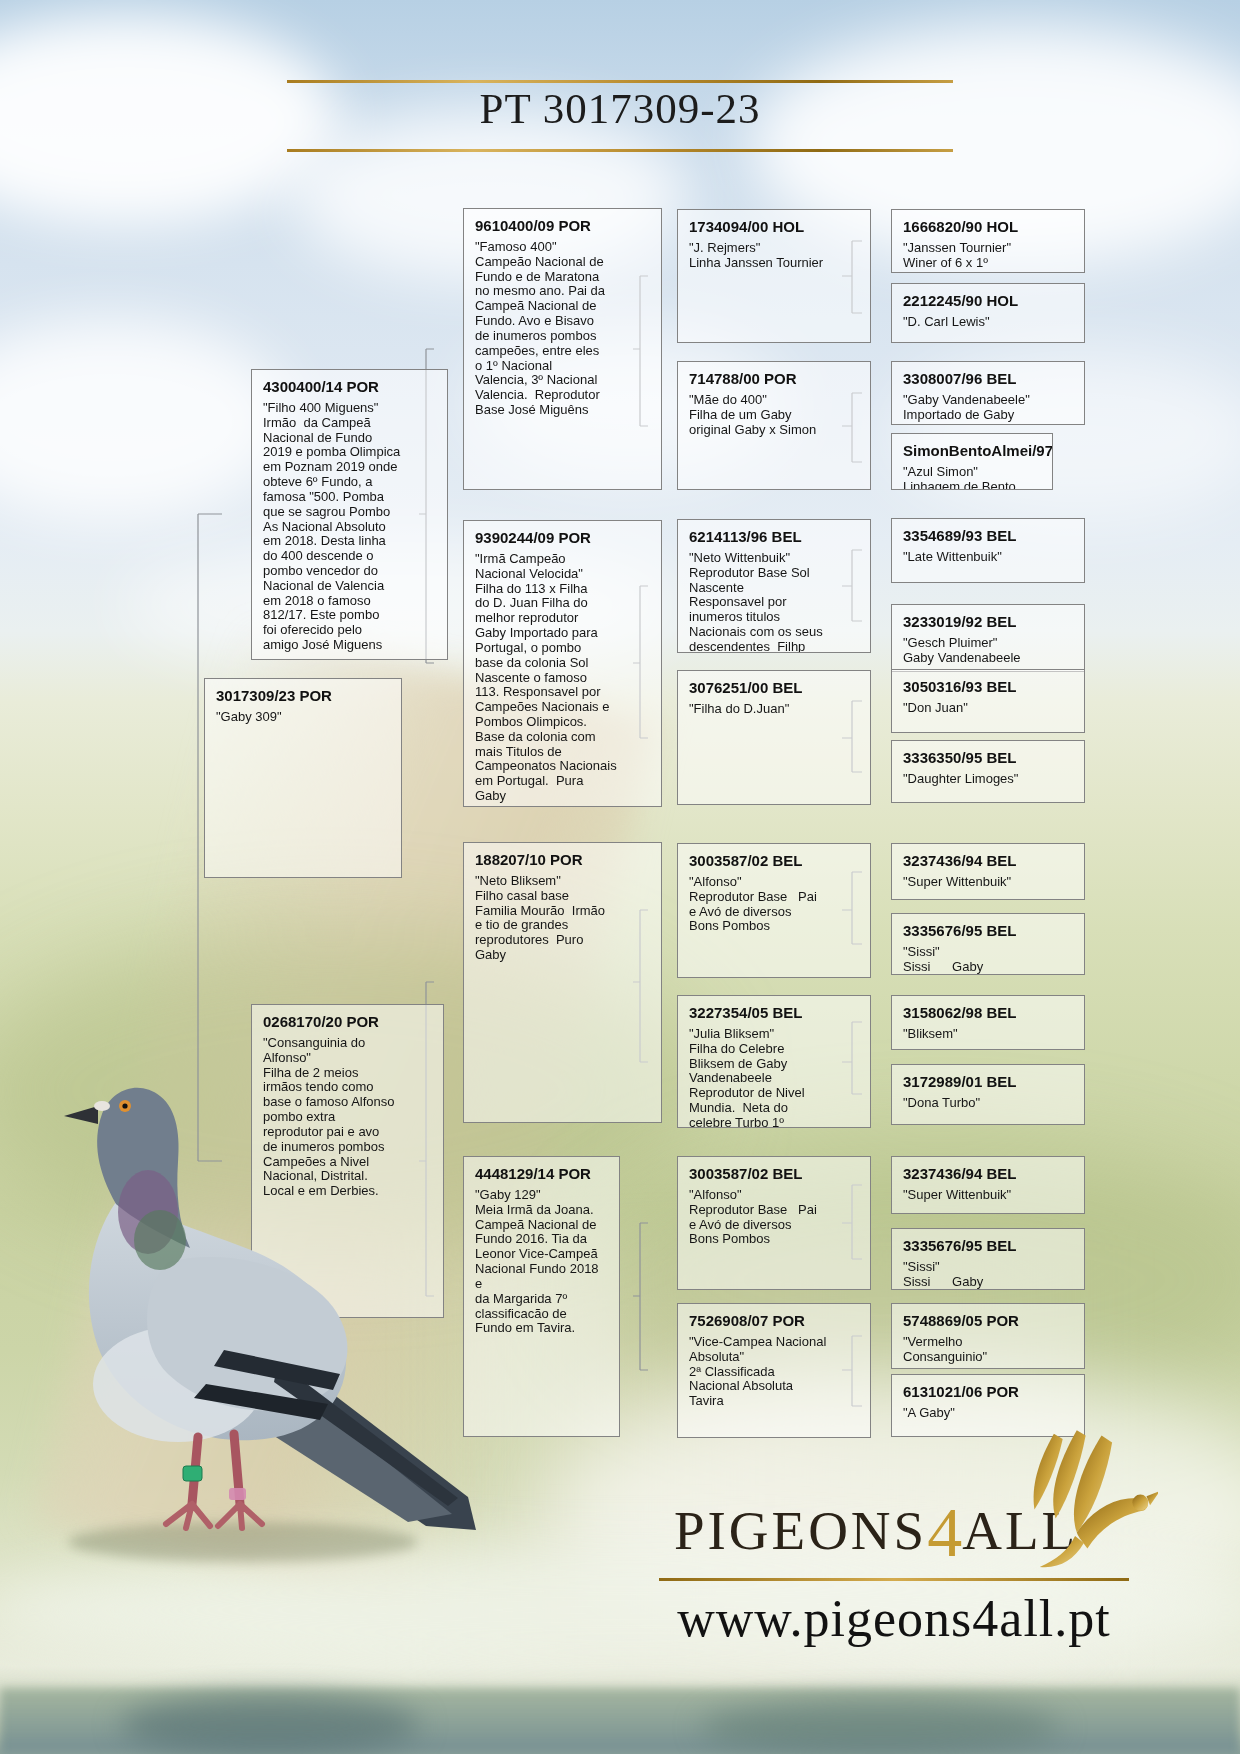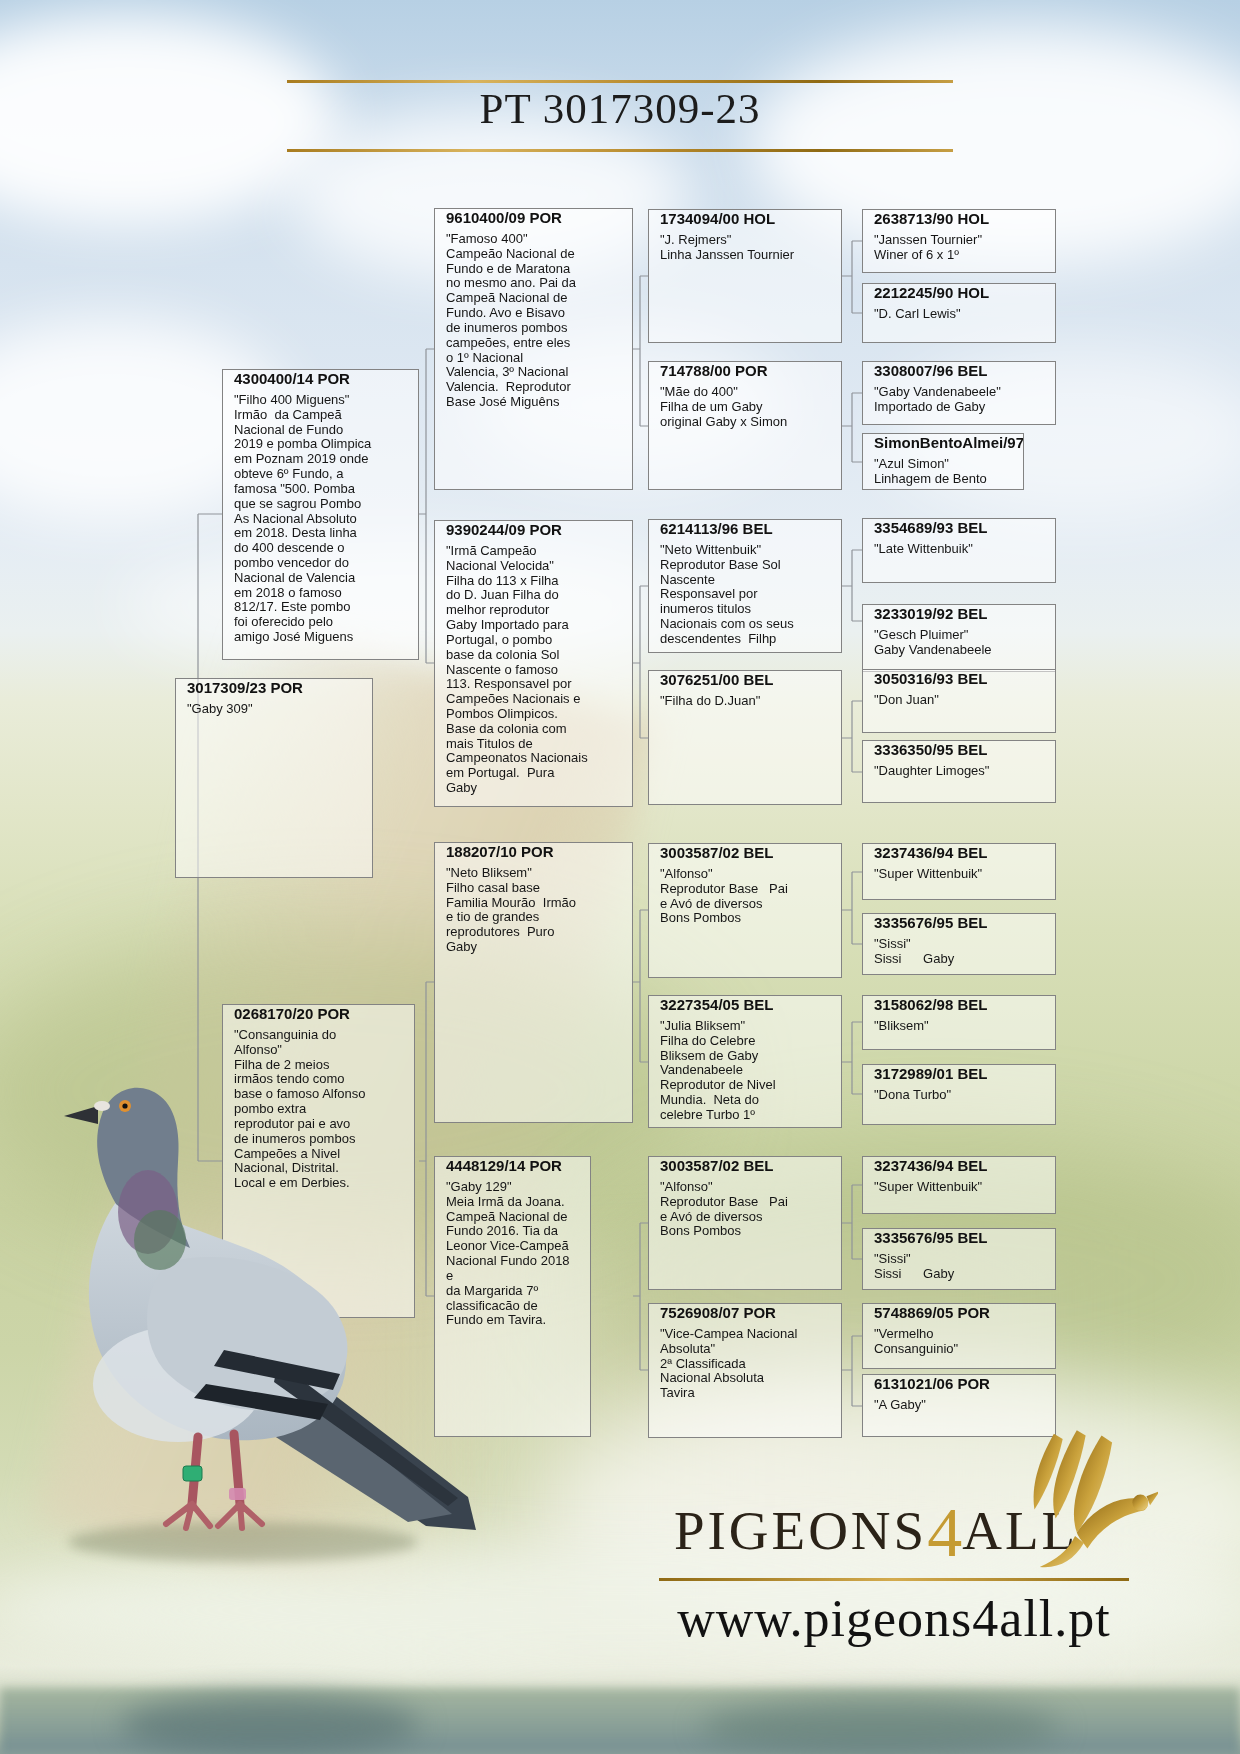--- a/index.html
+++ b/index.html
@@ -48,7 +48,7 @@
 
   
   .pbox{position:absolute;box-sizing:border-box;border:1px solid #838383;
-    background:rgba(255,255,255,.52);padding:0 11px 6px 11px;overflow:hidden;}
+    background:rgba(255,255,255,.52);padding:8px 11px 6px 11px;overflow:hidden;margin-left:29px;}
   .ring{font-size:15px;font-weight:700;color:#111;line-height:1.2;margin-bottom:5px;white-space:nowrap;}
   .desc{font-size:13px;color:#161616;line-height:1.14;white-space:pre-wrap;}
 

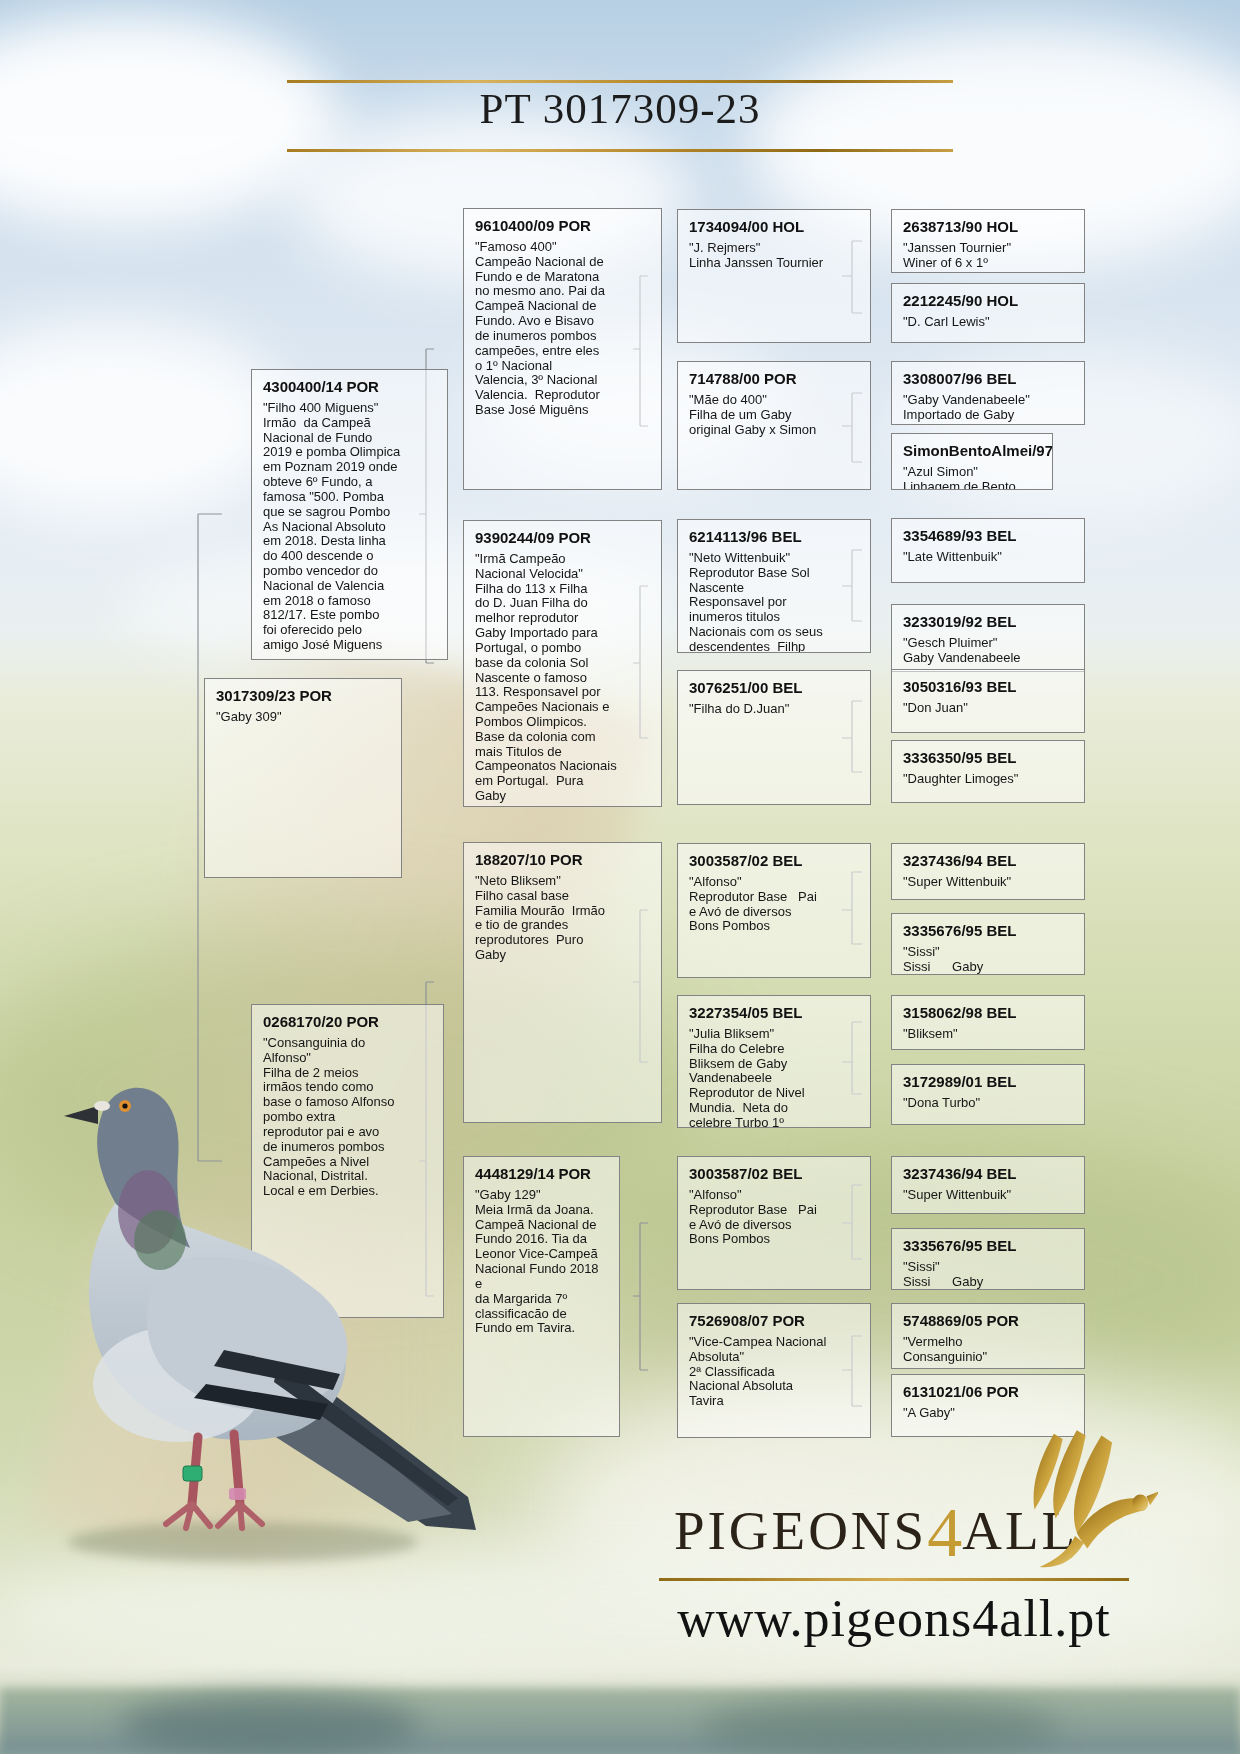--- a/index.html
+++ b/index.html
@@ -263,7 +263,7 @@
   </div>
 
   <div class="pbox" style="left:862px;top:209px;width:194px;height:64px">
-    <div class="ring">2638713/90 HOL</div>
+    <div class="ring">1666820/90 HOL</div>
     <div class="desc">"Janssen Tournier"
 Winer of 6 x 1º</div>
   </div>

